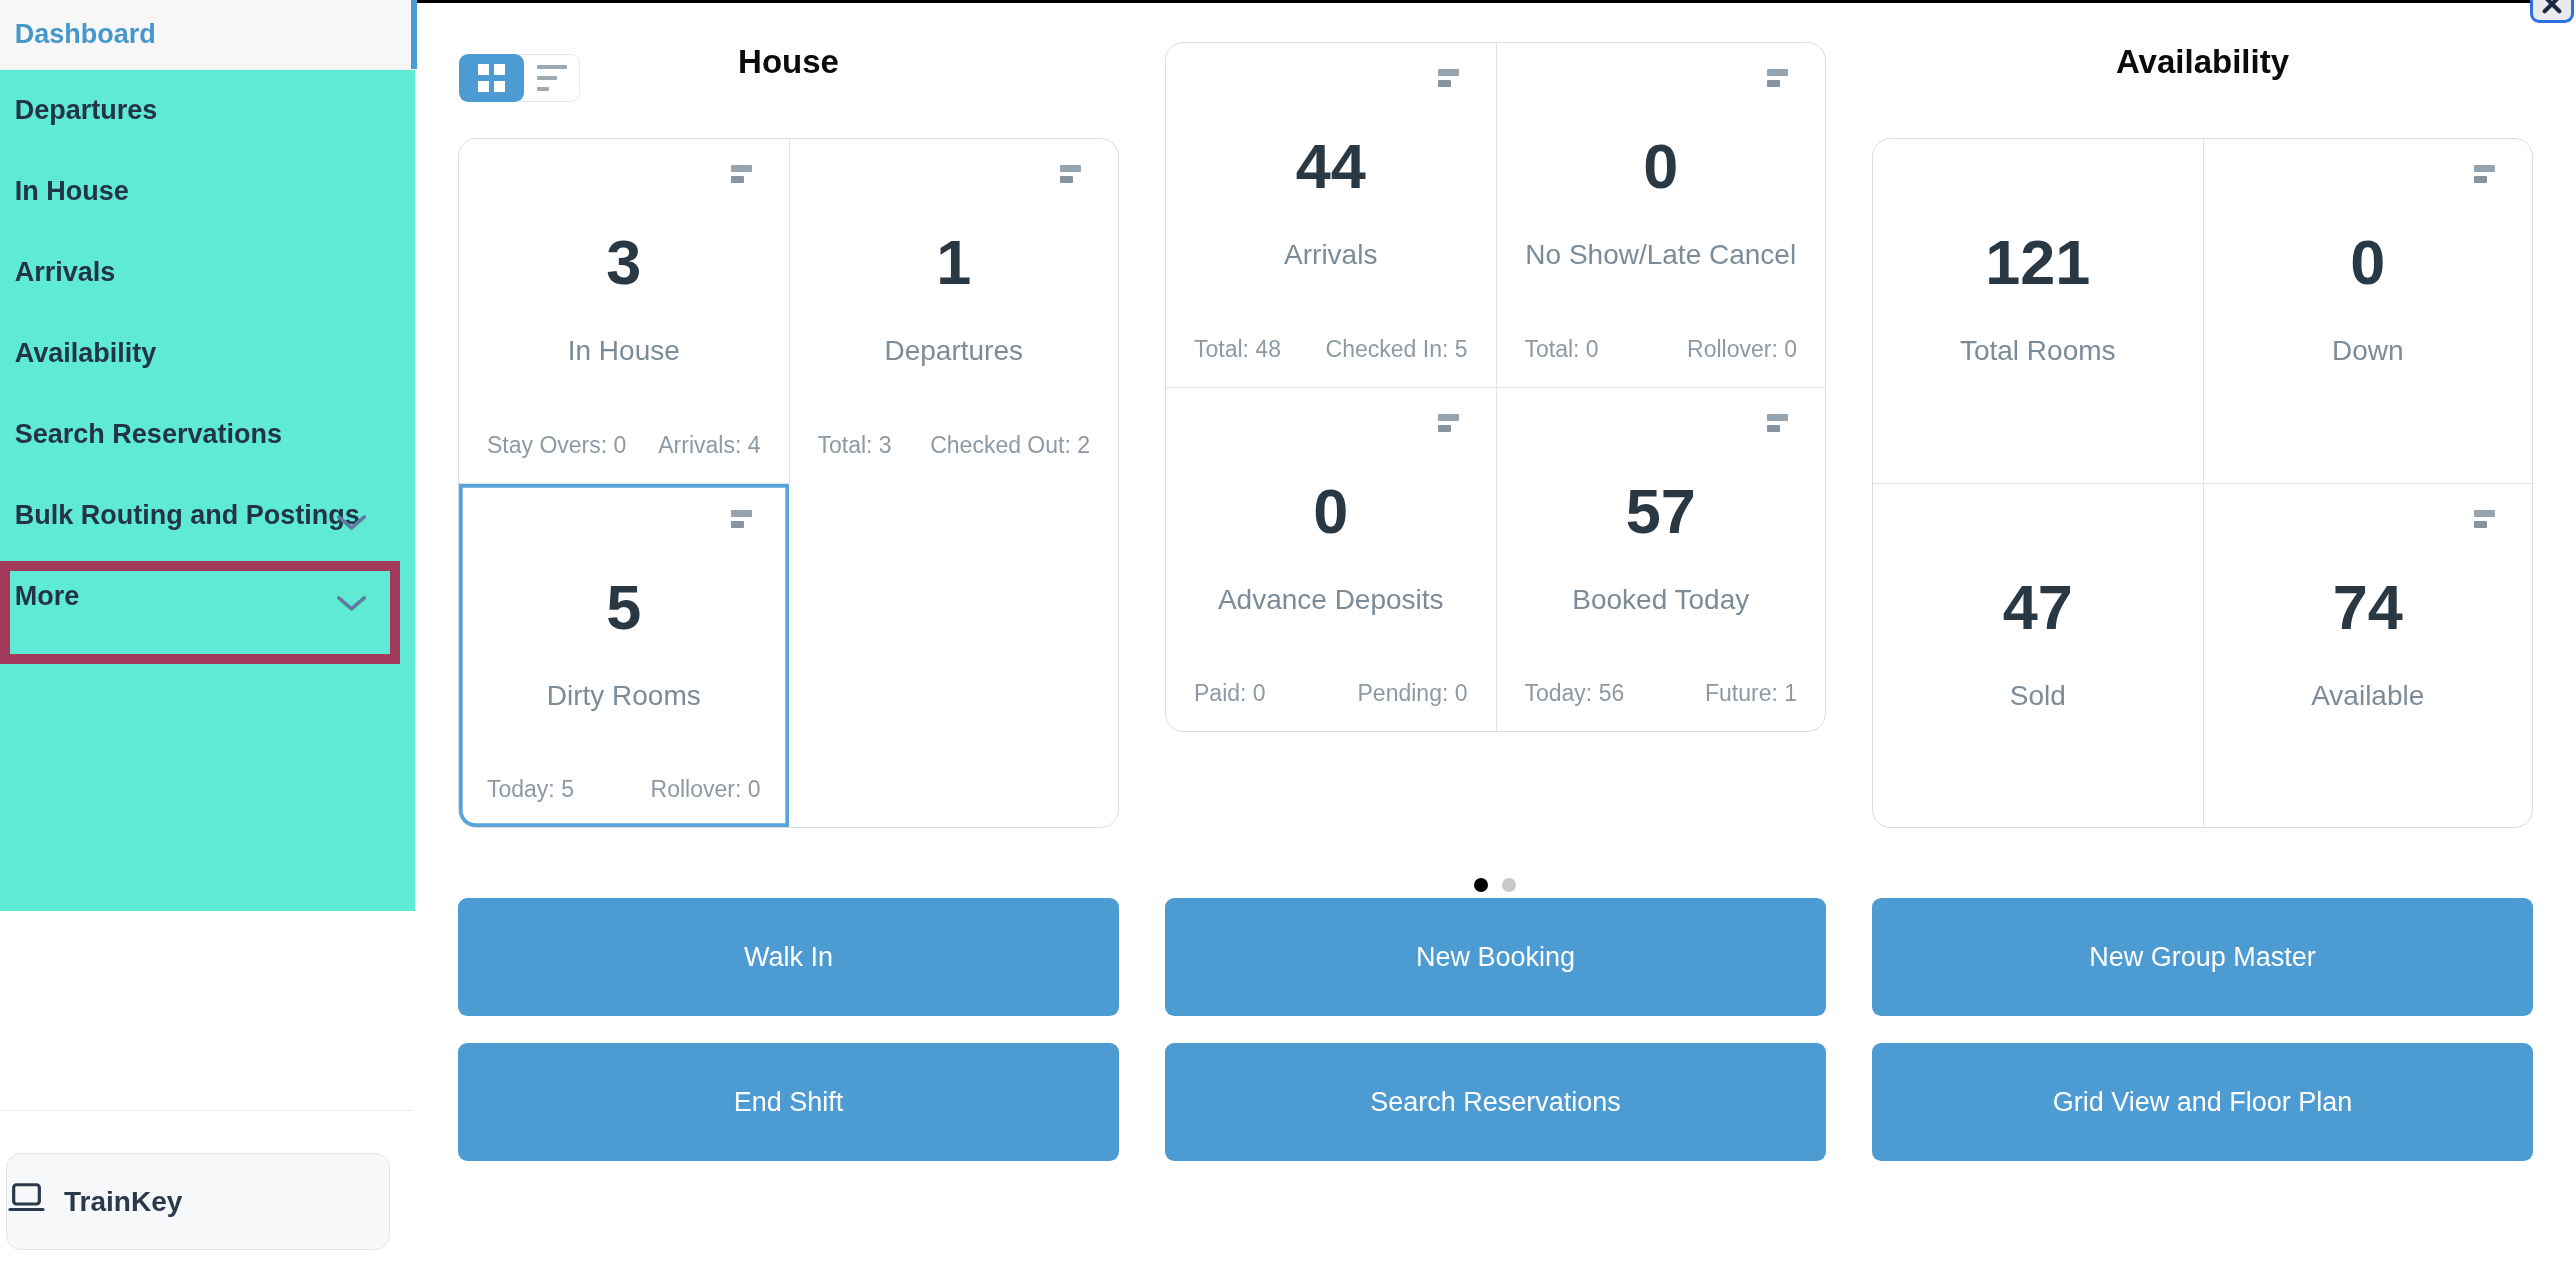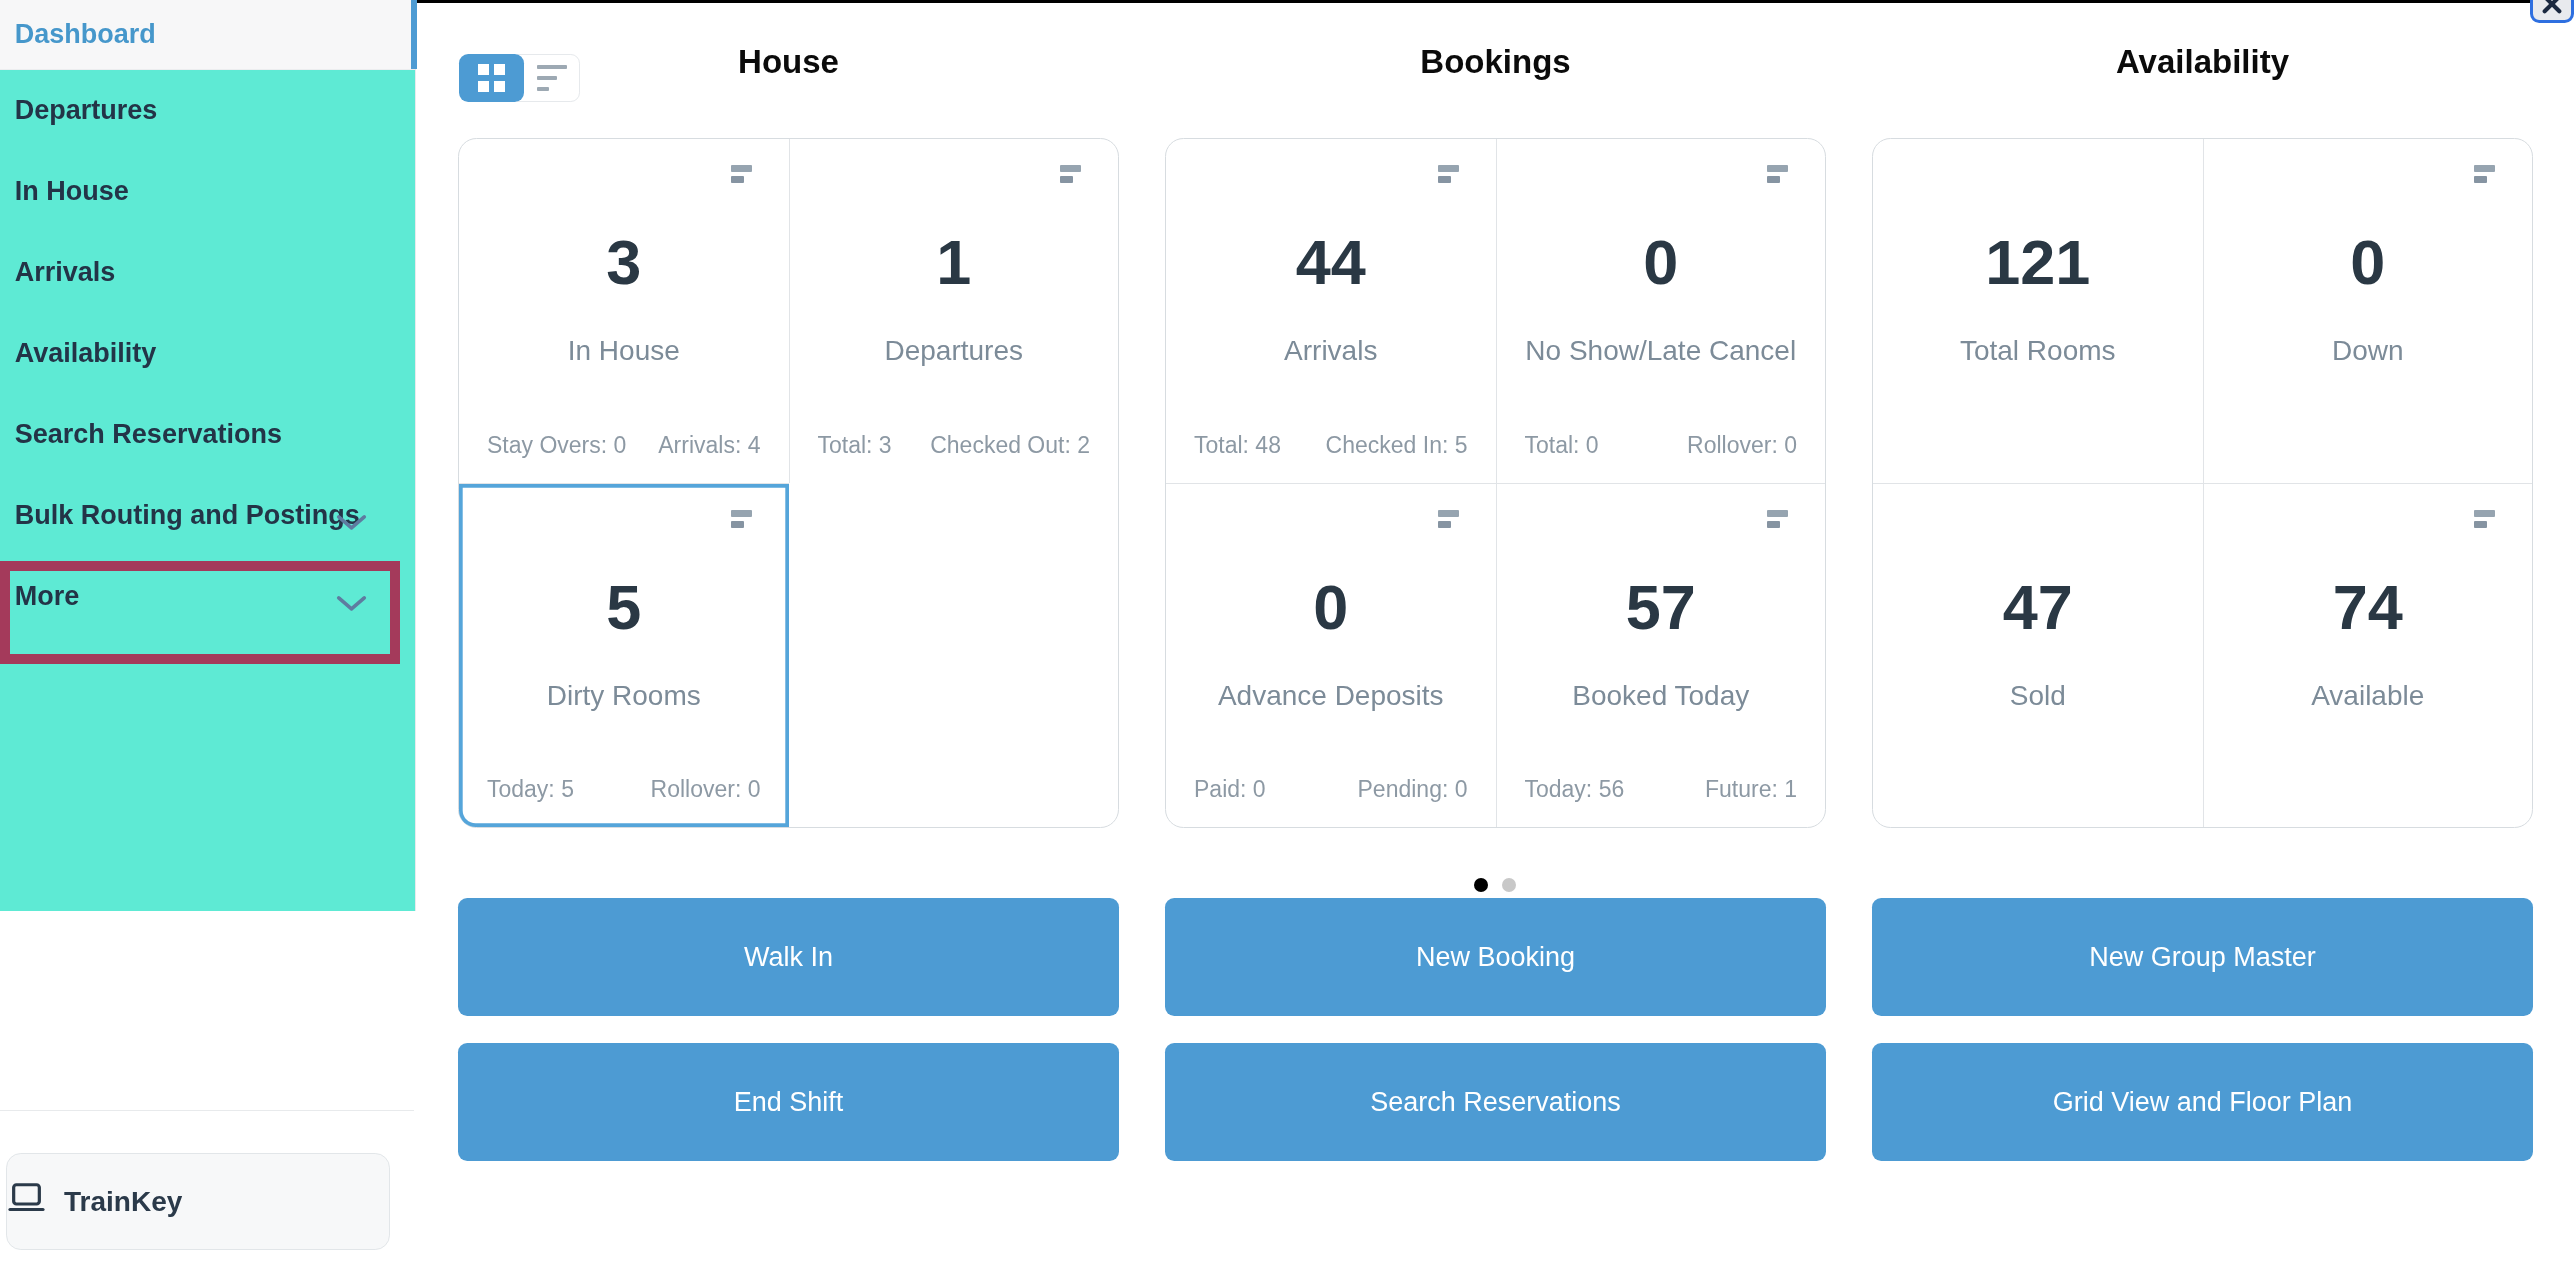--- a/index.html
+++ b/index.html
@@ -211,7 +211,6 @@
       </section>
 
       <section class="col">
-        <h2>Bookings</h2>
         <div class="group">
           <div class="cell">
             <span class="opt">

